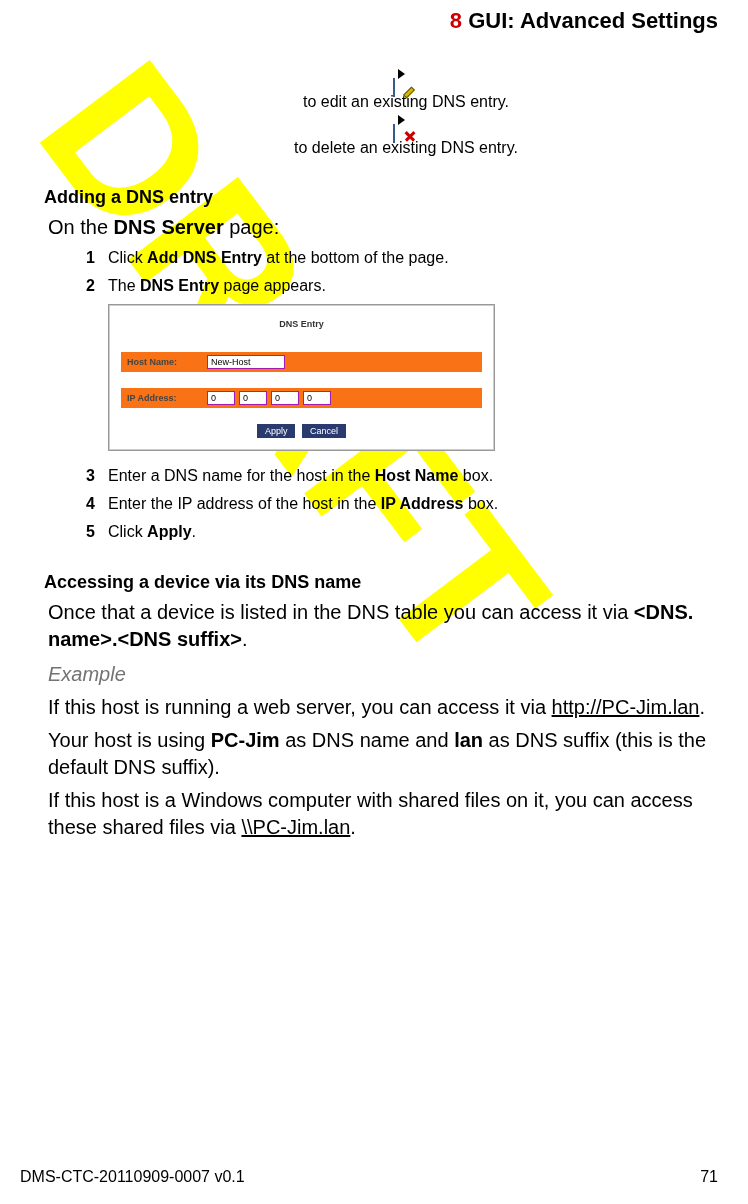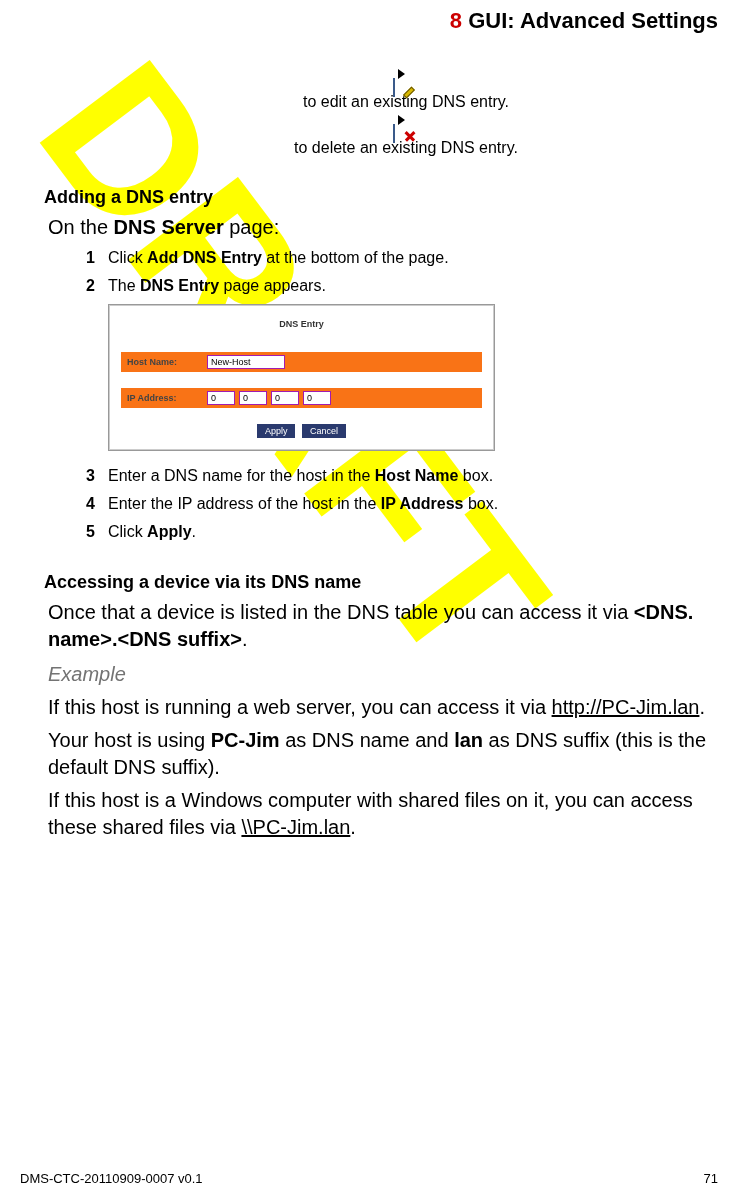--- a/index.html
+++ b/index.html
@@ -172,7 +172,7 @@
     right: 30px;
     display: flex;
     justify-content: space-between;
-    font-size: 13px;
+    font-size: 16px;
     z-index: 2;
   }
 </style>

